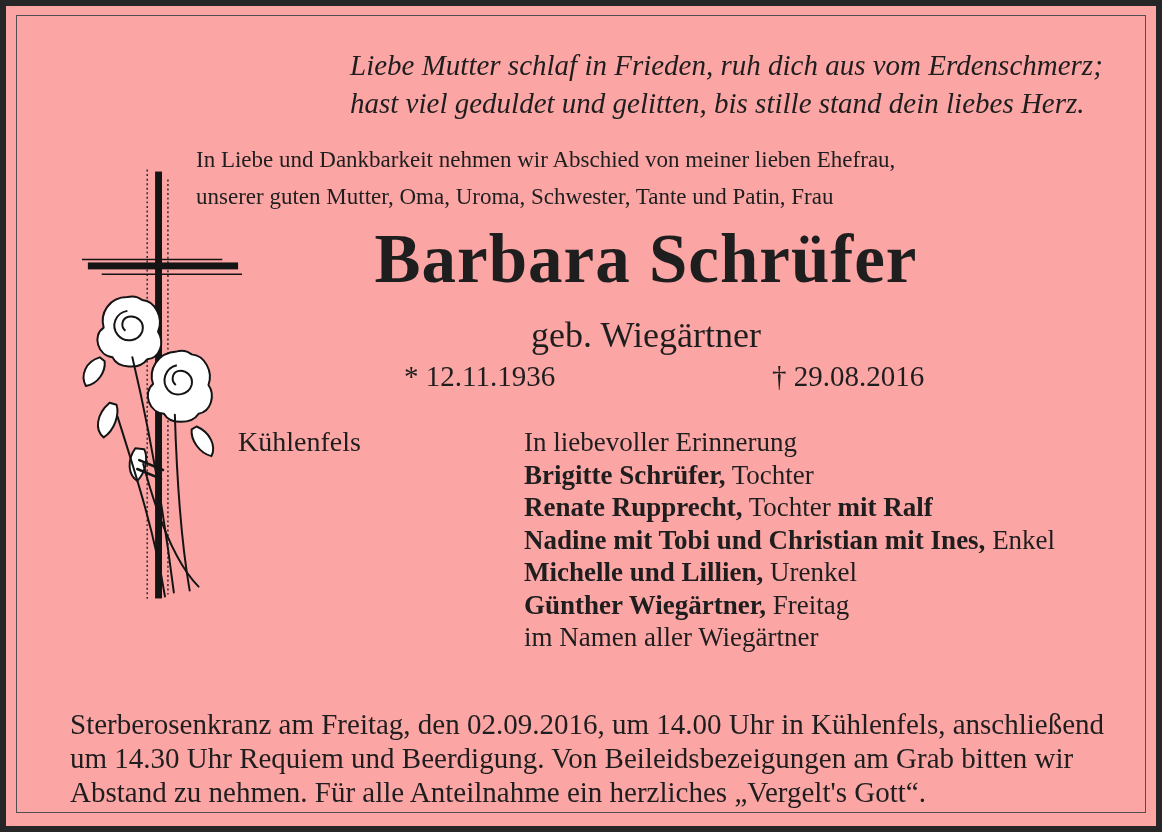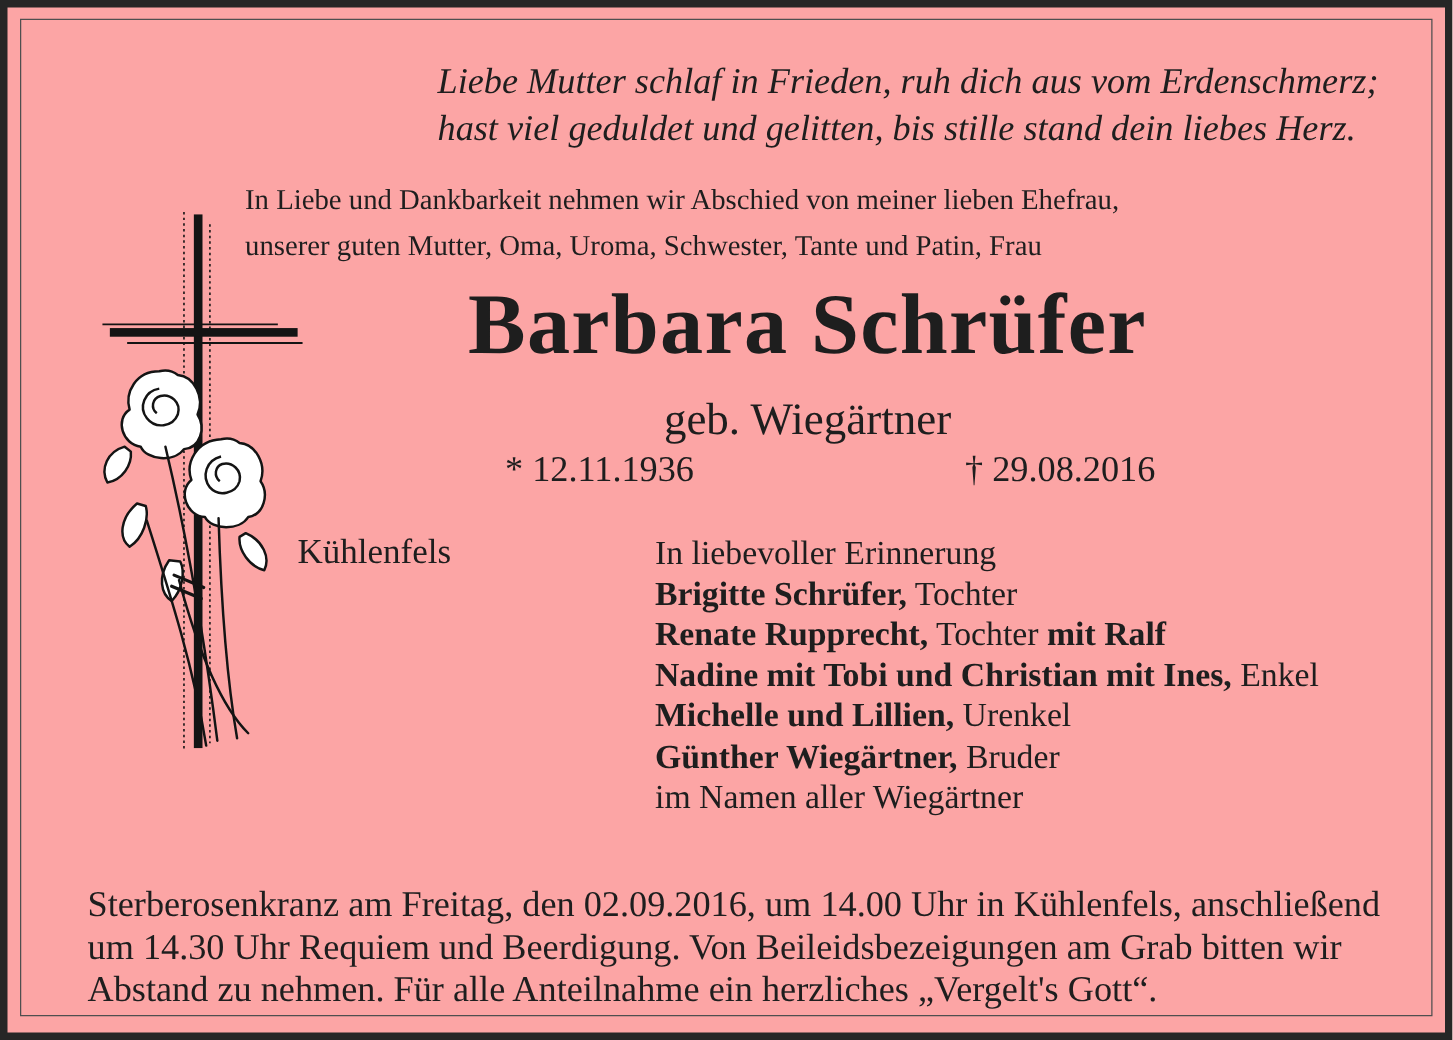--- a/index.html
+++ b/index.html
@@ -149,7 +149,7 @@
         <div><span class="b">Renate Rupprecht,</span><span> Tochter </span><span class="b">mit Ralf</span></div>
         <div><span class="b">Nadine mit Tobi und Christian mit Ines,</span><span> Enkel</span></div>
         <div><span class="b">Michelle und Lillien,</span><span> Urenkel</span></div>
-        <div><span class="b">Günther Wiegärtner,</span><span> Bruder</span></div>
+        <div><span class="b">Günther Wiegärtner,</span><span> Freitag</span></div>
         <div><span>im Namen aller Wiegärtner</span></div>
       </div>
   </div>

